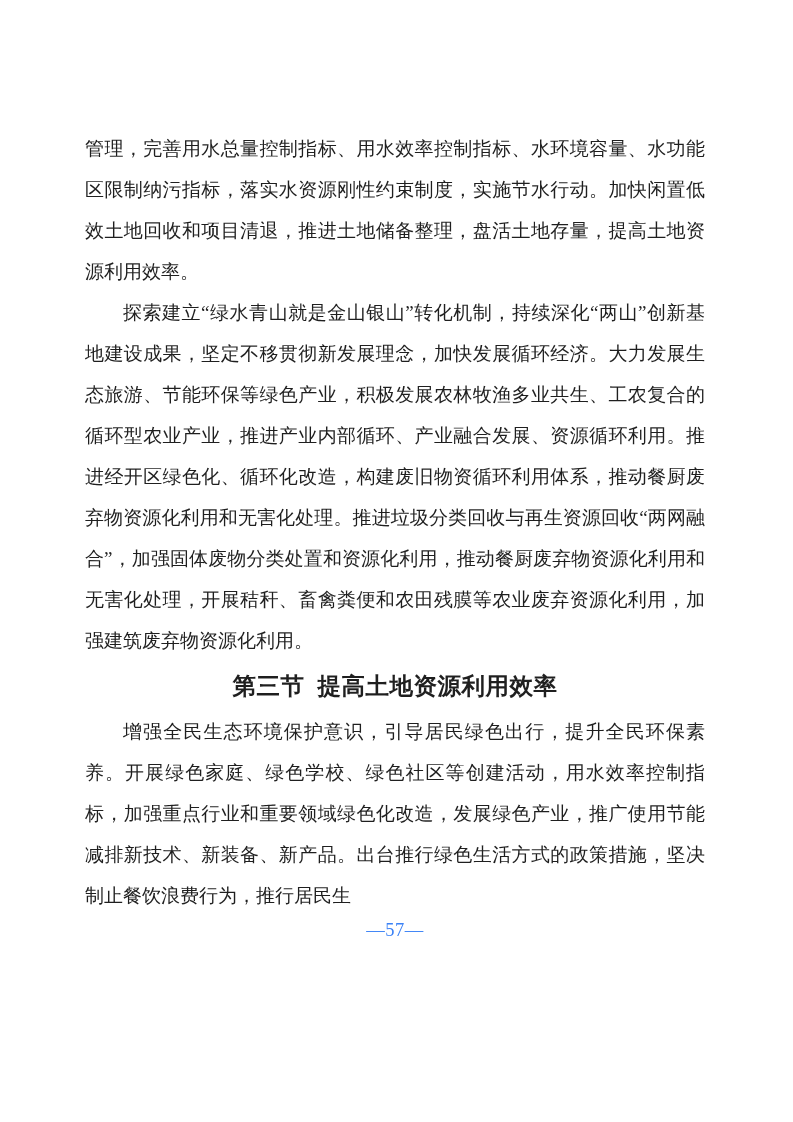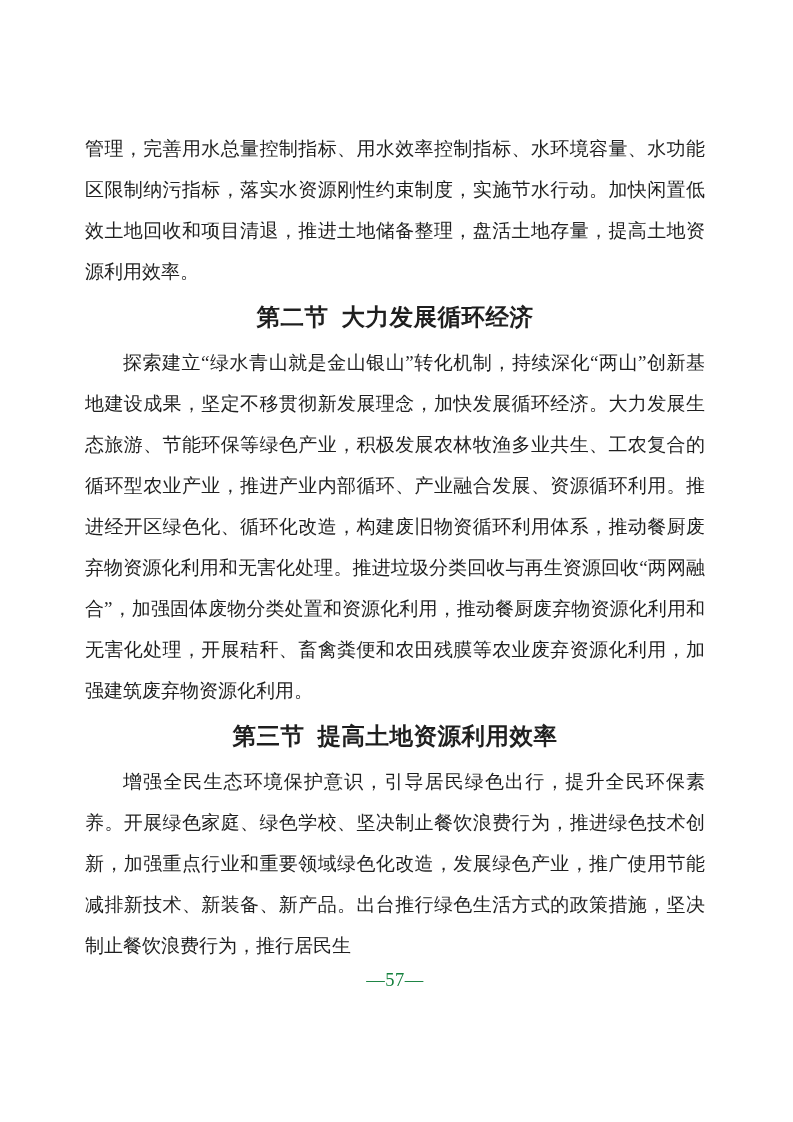--- a/index.html
+++ b/index.html
@@ -58,9 +58,6 @@
 
   <p class="body-text">管理，完善用水总量控制指标、用水效率控制指标、水环境容量、水功能区限制纳污指标，落实水资源刚性约束制度，实施节水行动。加快闲置低效土地回收和项目清退，推进土地储备整理，盘活土地存量，提高土地资源利用效率。</p>
 
-  <h2 class="section-heading">
-    <span class="section-label">第二节</span><span>大力发展循环经济</span>
-  </h2>
 
   <p class="body-text indented">探索建立“绿水青山就是金山银山”转化机制，持续深化“两山”创新基地建设成果，坚定不移贯彻新发展理念，加快发展循环经济。大力发展生态旅游、节能环保等绿色产业，积极发展农林牧渔多业共生、工农复合的循环型农业产业，推进产业内部循环、产业融合发展、资源循环利用。推进经开区绿色化、循环化改造，构建废旧物资循环利用体系，推动餐厨废弃物资源化利用和无害化处理。推进垃圾分类回收与再生资源回收“两网融合”，加强固体废物分类处置和资源化利用，推动餐厨废弃物资源化利用和无害化处理，开展秸秆、畜禽粪便和农田残膜等农业废弃资源化利用，加强建筑废弃物资源化利用。</p>
 

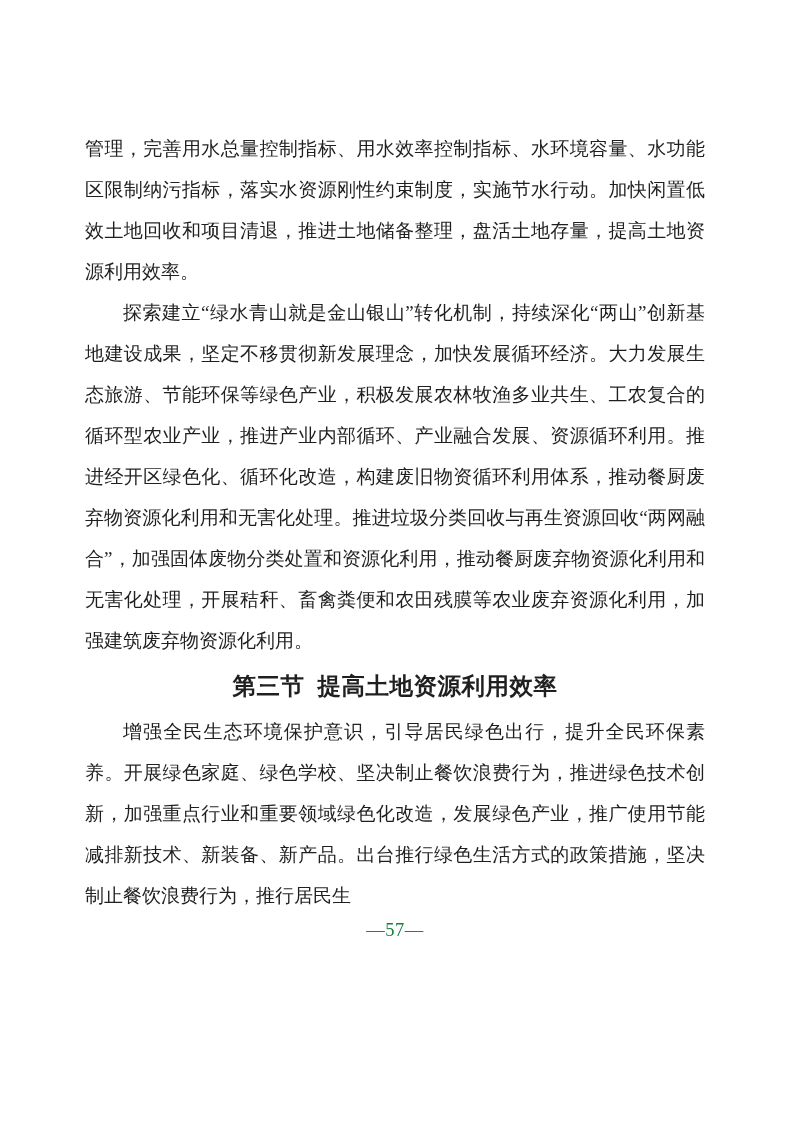--- a/index.html
+++ b/index.html
@@ -65,7 +65,7 @@
     <span class="section-label">第三节</span><span>提高土地资源利用效率</span>
   </h2>
 
-  <p class="body-text indented">增强全民生态环境保护意识，引导居民绿色出行，提升全民环保素养。开展绿色家庭、绿色学校、坚决制止餐饮浪费行为，推进绿色技术创新，加强重点行业和重要领域绿色化改造，发展绿色产业，推广使用节能减排新技术、新装备、新产品。出台推行绿色生活方式的政策措施，坚决制止餐饮浪费行为，推行居民生</p>
+  <p class="body-text indented">增强全民生态环境保护意识，引导居民绿色出行，提升全民环保素养。开展绿色家庭、绿色学校、绿色社区等创建活动，用水效率控制指标，加强重点行业和重要领域绿色化改造，发展绿色产业，推广使用节能减排新技术、新装备、新产品。出台推行绿色生活方式的政策措施，坚决制止餐饮浪费行为，推行居民生</p>
 
   <div class="page-footer">—57—</div>
 

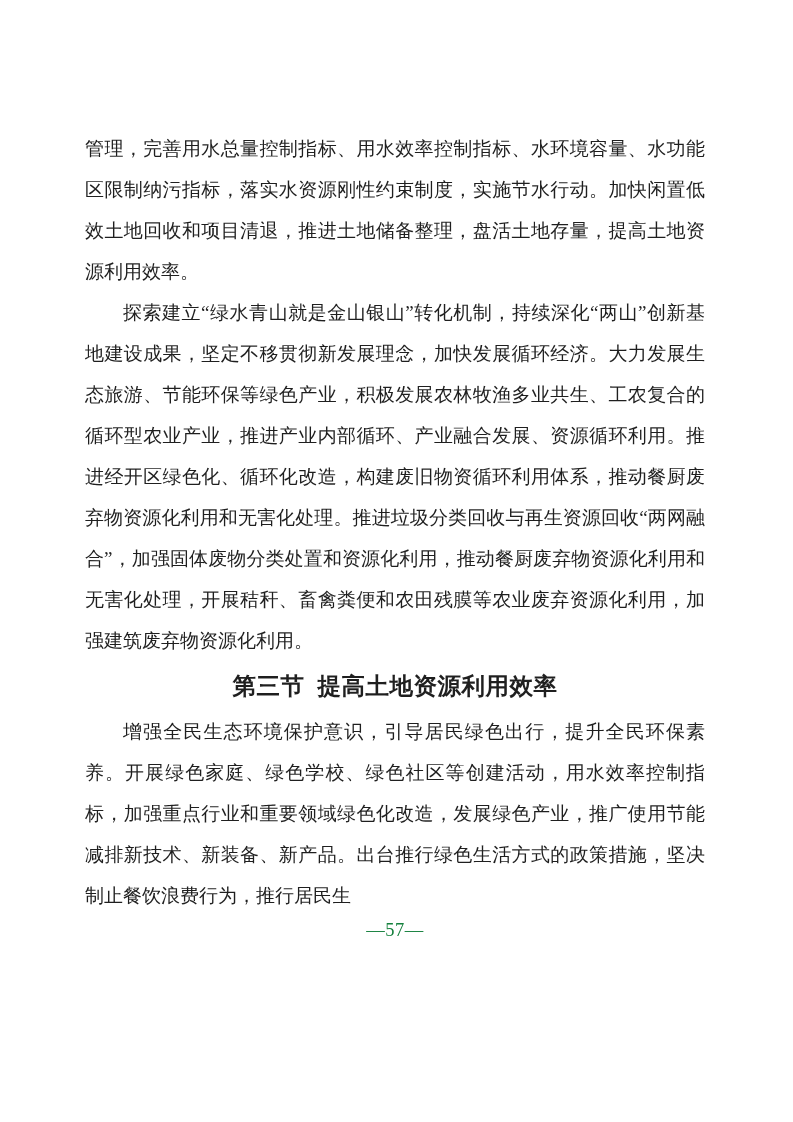--- a/index.html
+++ b/index.html
@@ -47,7 +47,7 @@
     text-align: center;
     font-size: 18.5px;
     line-height: 24px;
-    color: #15803d;
+    color: #3b82f6;
     letter-spacing: 0.5px;
   }
 </style>

